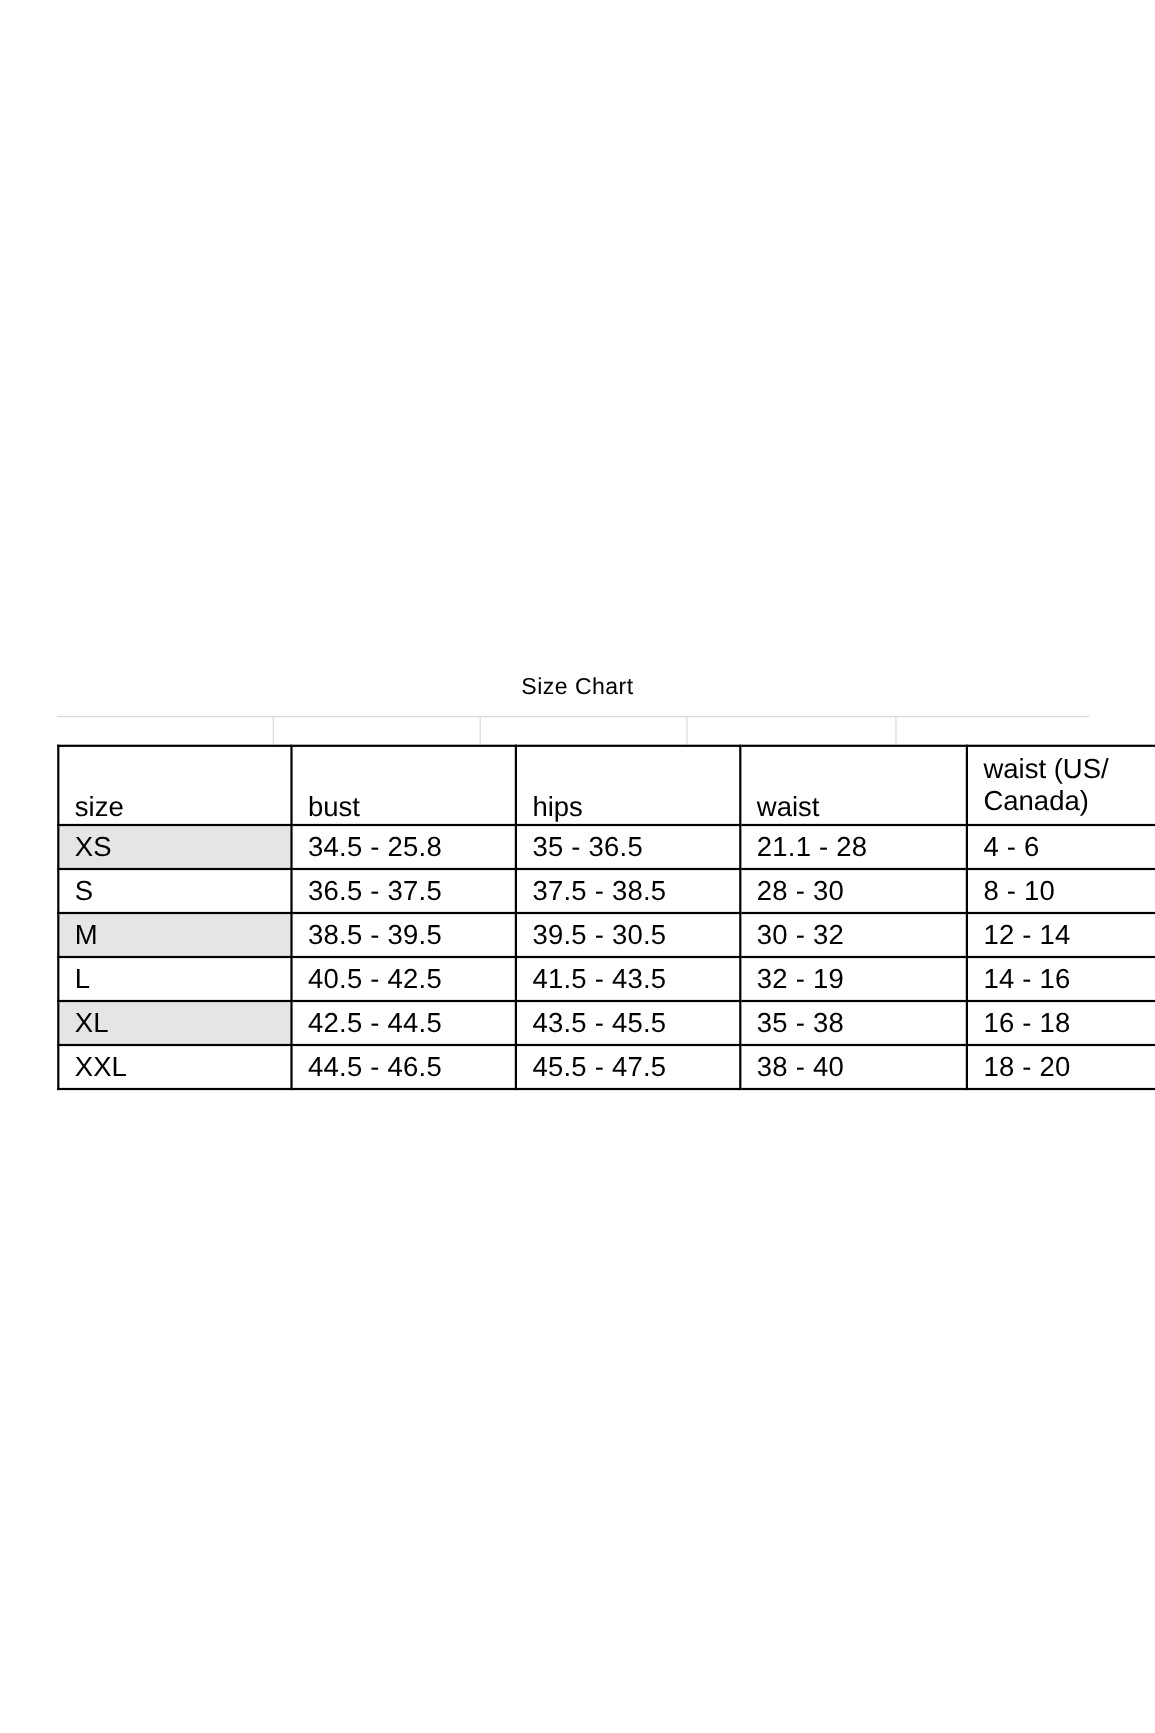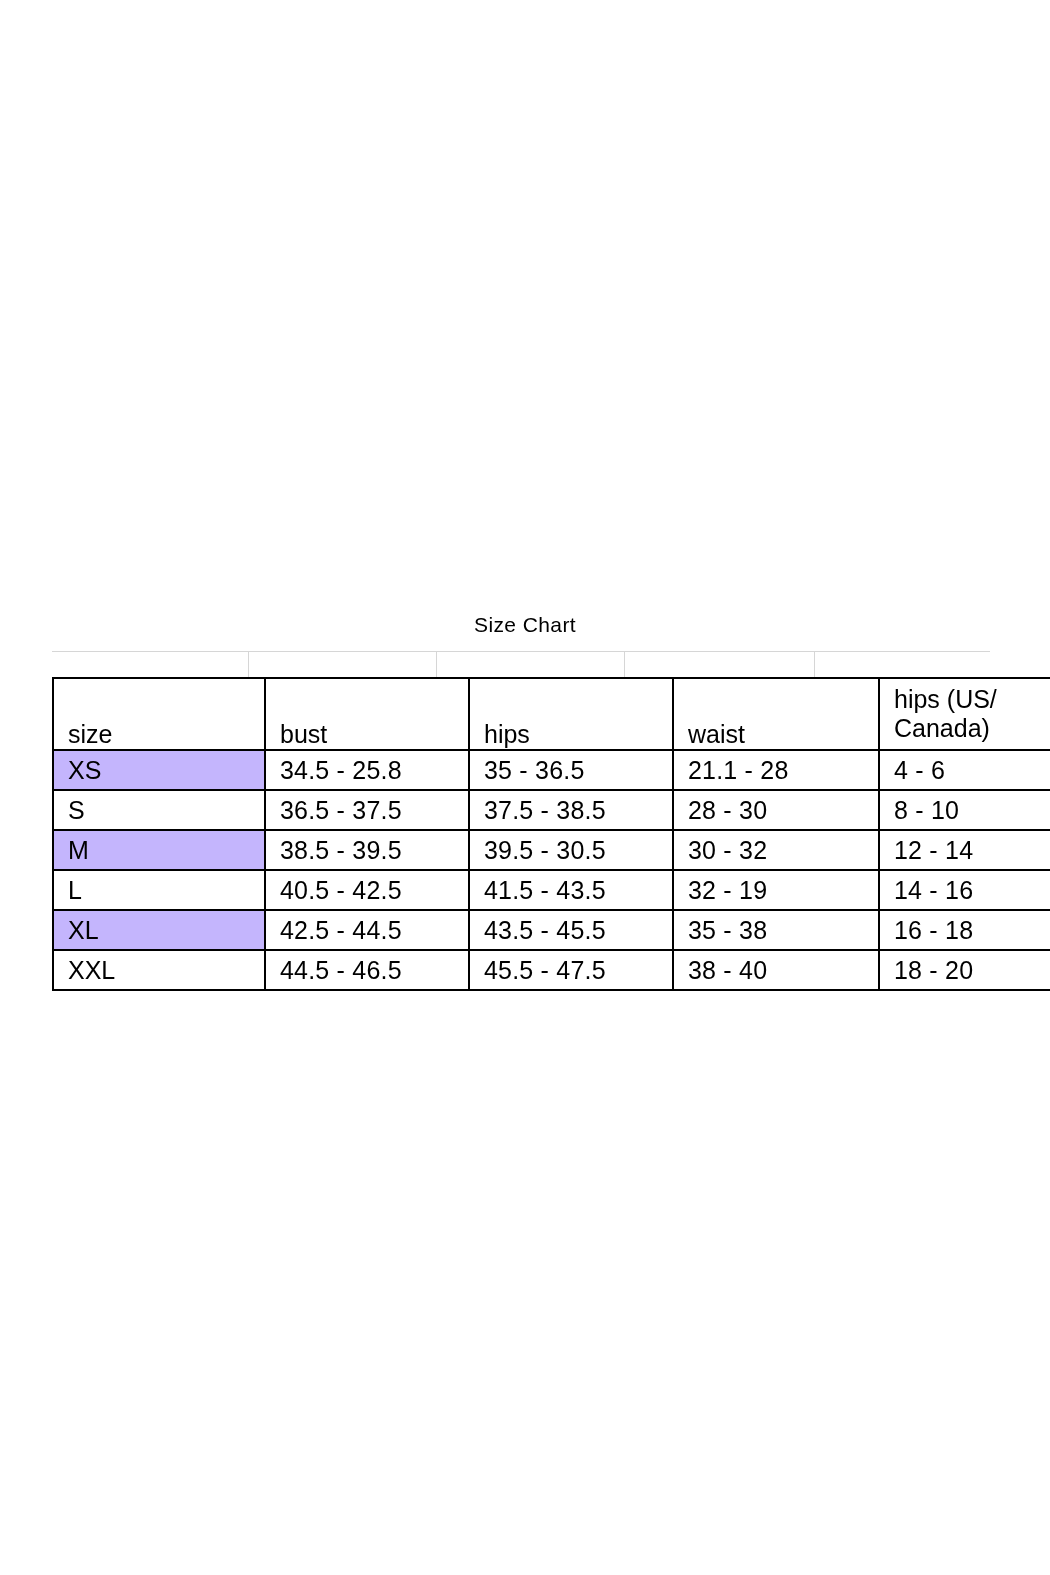--- a/index.html
+++ b/index.html
@@ -114,7 +114,7 @@
         <td class="col-hips">hips</td>
         <td class="col-waist">waist</td>
         <td class="col-fits fits-head">
-          <span>hips (US/</span><br>
+          <span>waist (US/</span><br>
           <span>Canada)</span>
         </td>
       </tr>

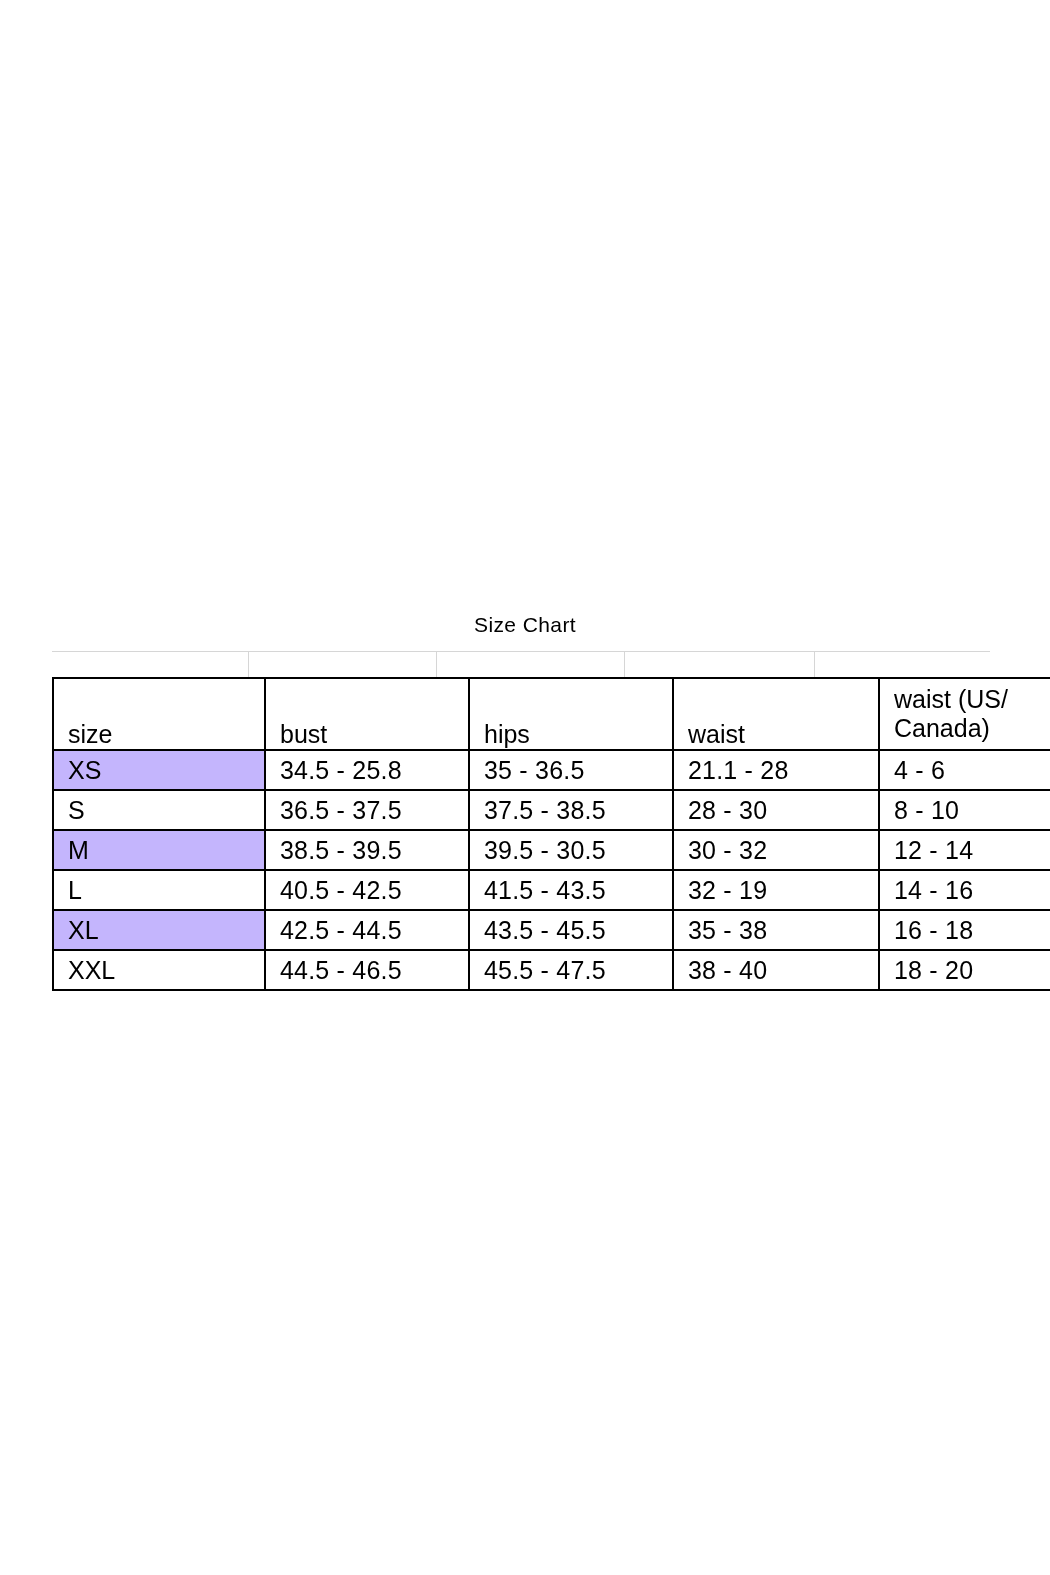--- a/index.html
+++ b/index.html
@@ -87,7 +87,7 @@
   td.col-waist { width: 190px; }
   td.col-fits  { width: 176px; }
 
-  .shaded { background: #c4b5fd; }
+  .shaded { background: #e5e5e5; }
 
   .val { letter-spacing: 0.2px; }
 </style>

